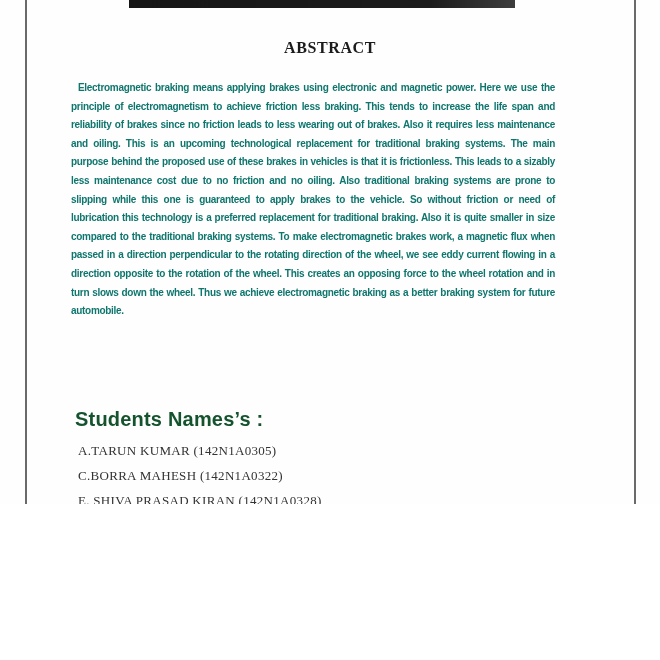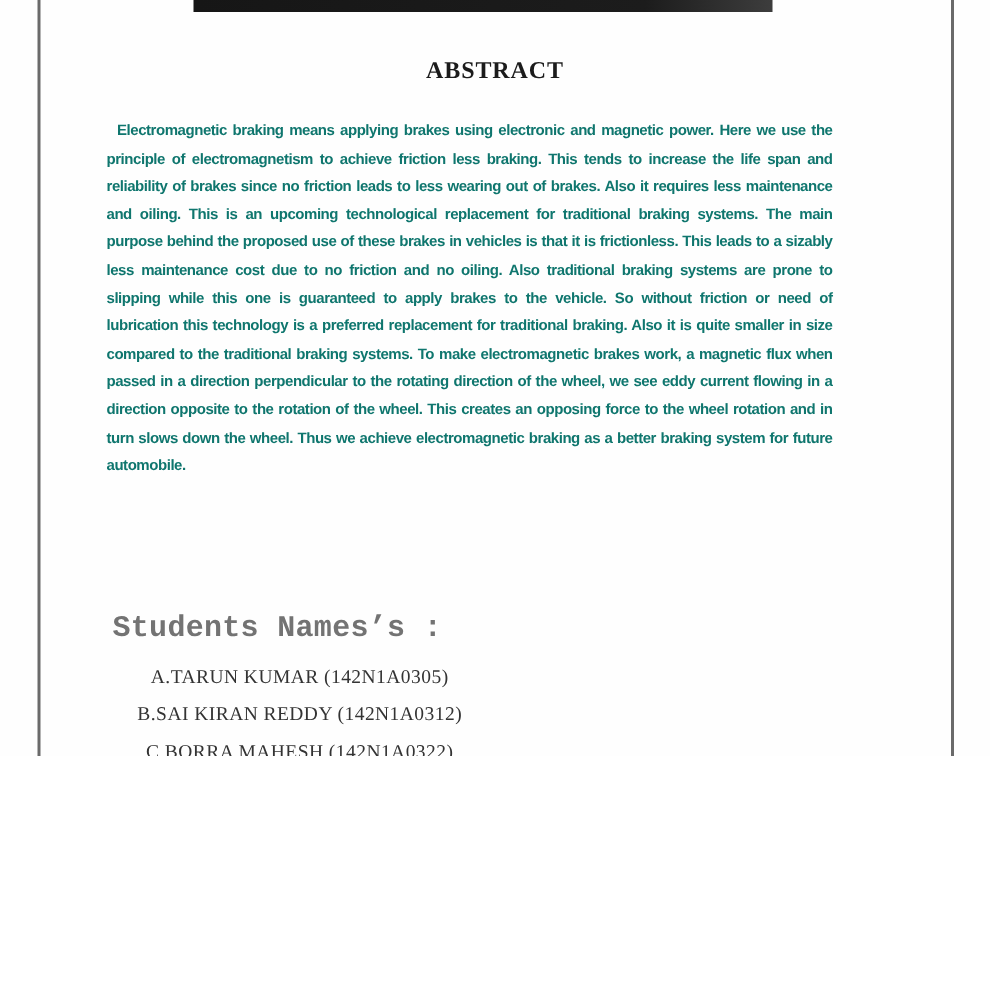--- a/index.html
+++ b/index.html
@@ -71,11 +71,11 @@
     position: absolute;
     left: 75px;
     top: 408px;
-    font-family: Liberation Mono, monospace;
+    font-family: Liberation Sans, sans-serif;
     font-weight: 700;
     font-size: 20px;
     letter-spacing: 0.2px;
-    color: #737373;
+    color: #14532d;
   }
   .students-list {
     position: absolute;

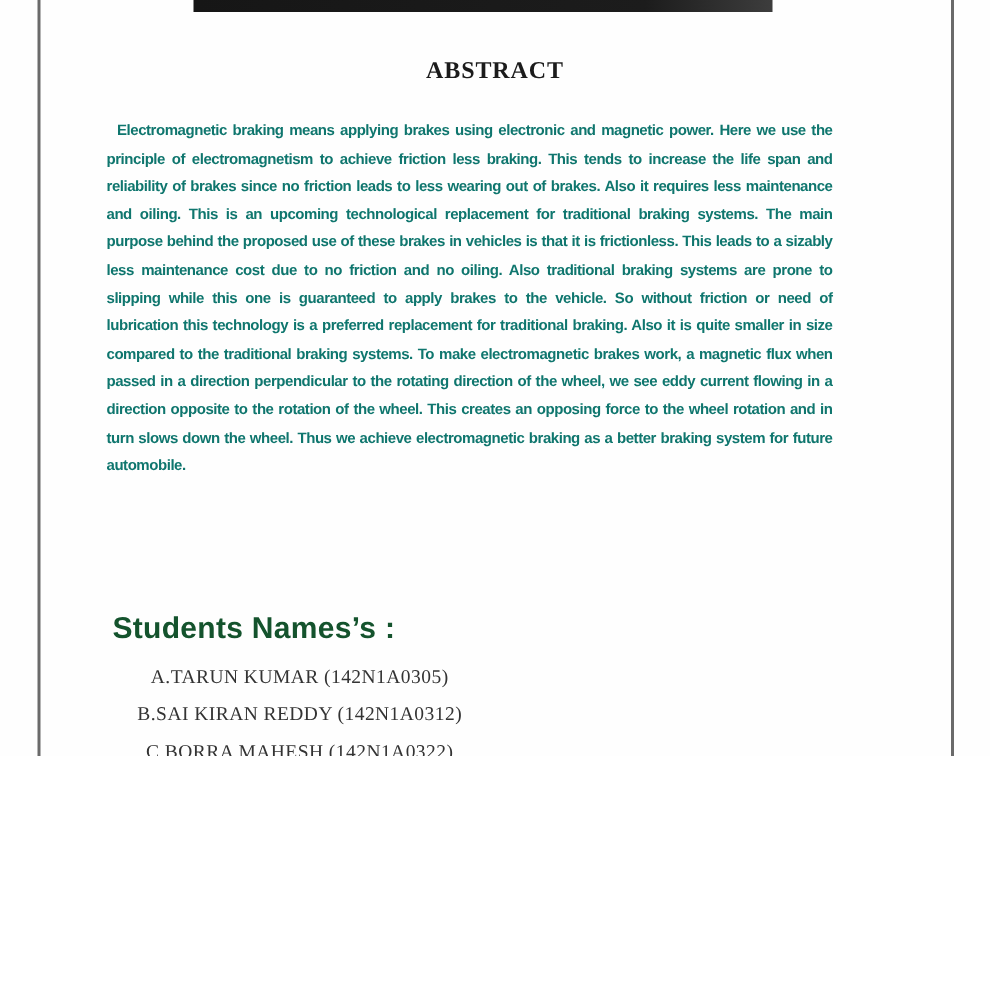--- a/index.html
+++ b/index.html
@@ -88,7 +88,6 @@
     font-size: 13px;
     letter-spacing: 0.3px;
     color: #333333;
-    text-align: center;
   }
   .students-list li {
     height: 25px;

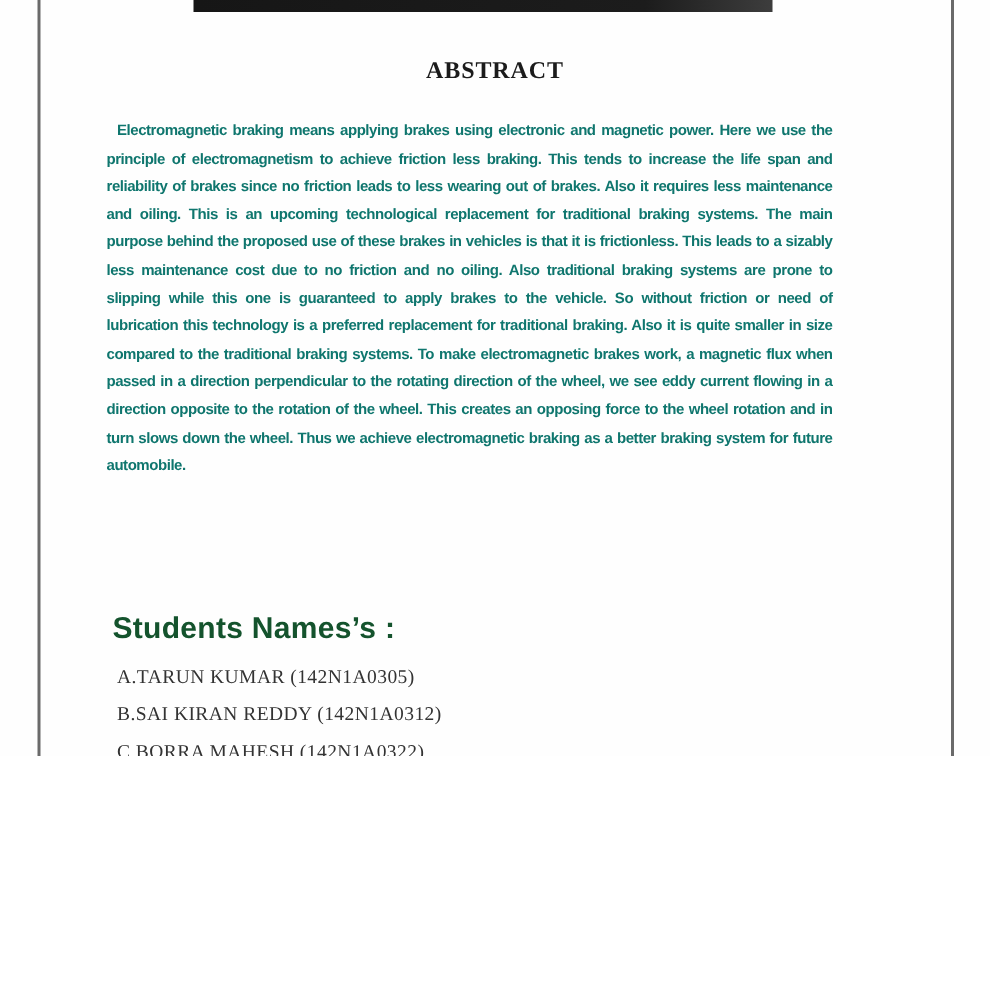--- a/index.html
+++ b/index.html
@@ -113,7 +113,6 @@
 
   <ul class="students-list">
     <li>A.TARUN KUMAR (142N1A0305)</li>
-    <li>B.SAI KIRAN REDDY (142N1A0312)</li>
     <li>C.BORRA MAHESH (142N1A0322)</li>
     <li>E. SHIVA PRASAD KIRAN (142N1A0328)</li>
   </ul>

